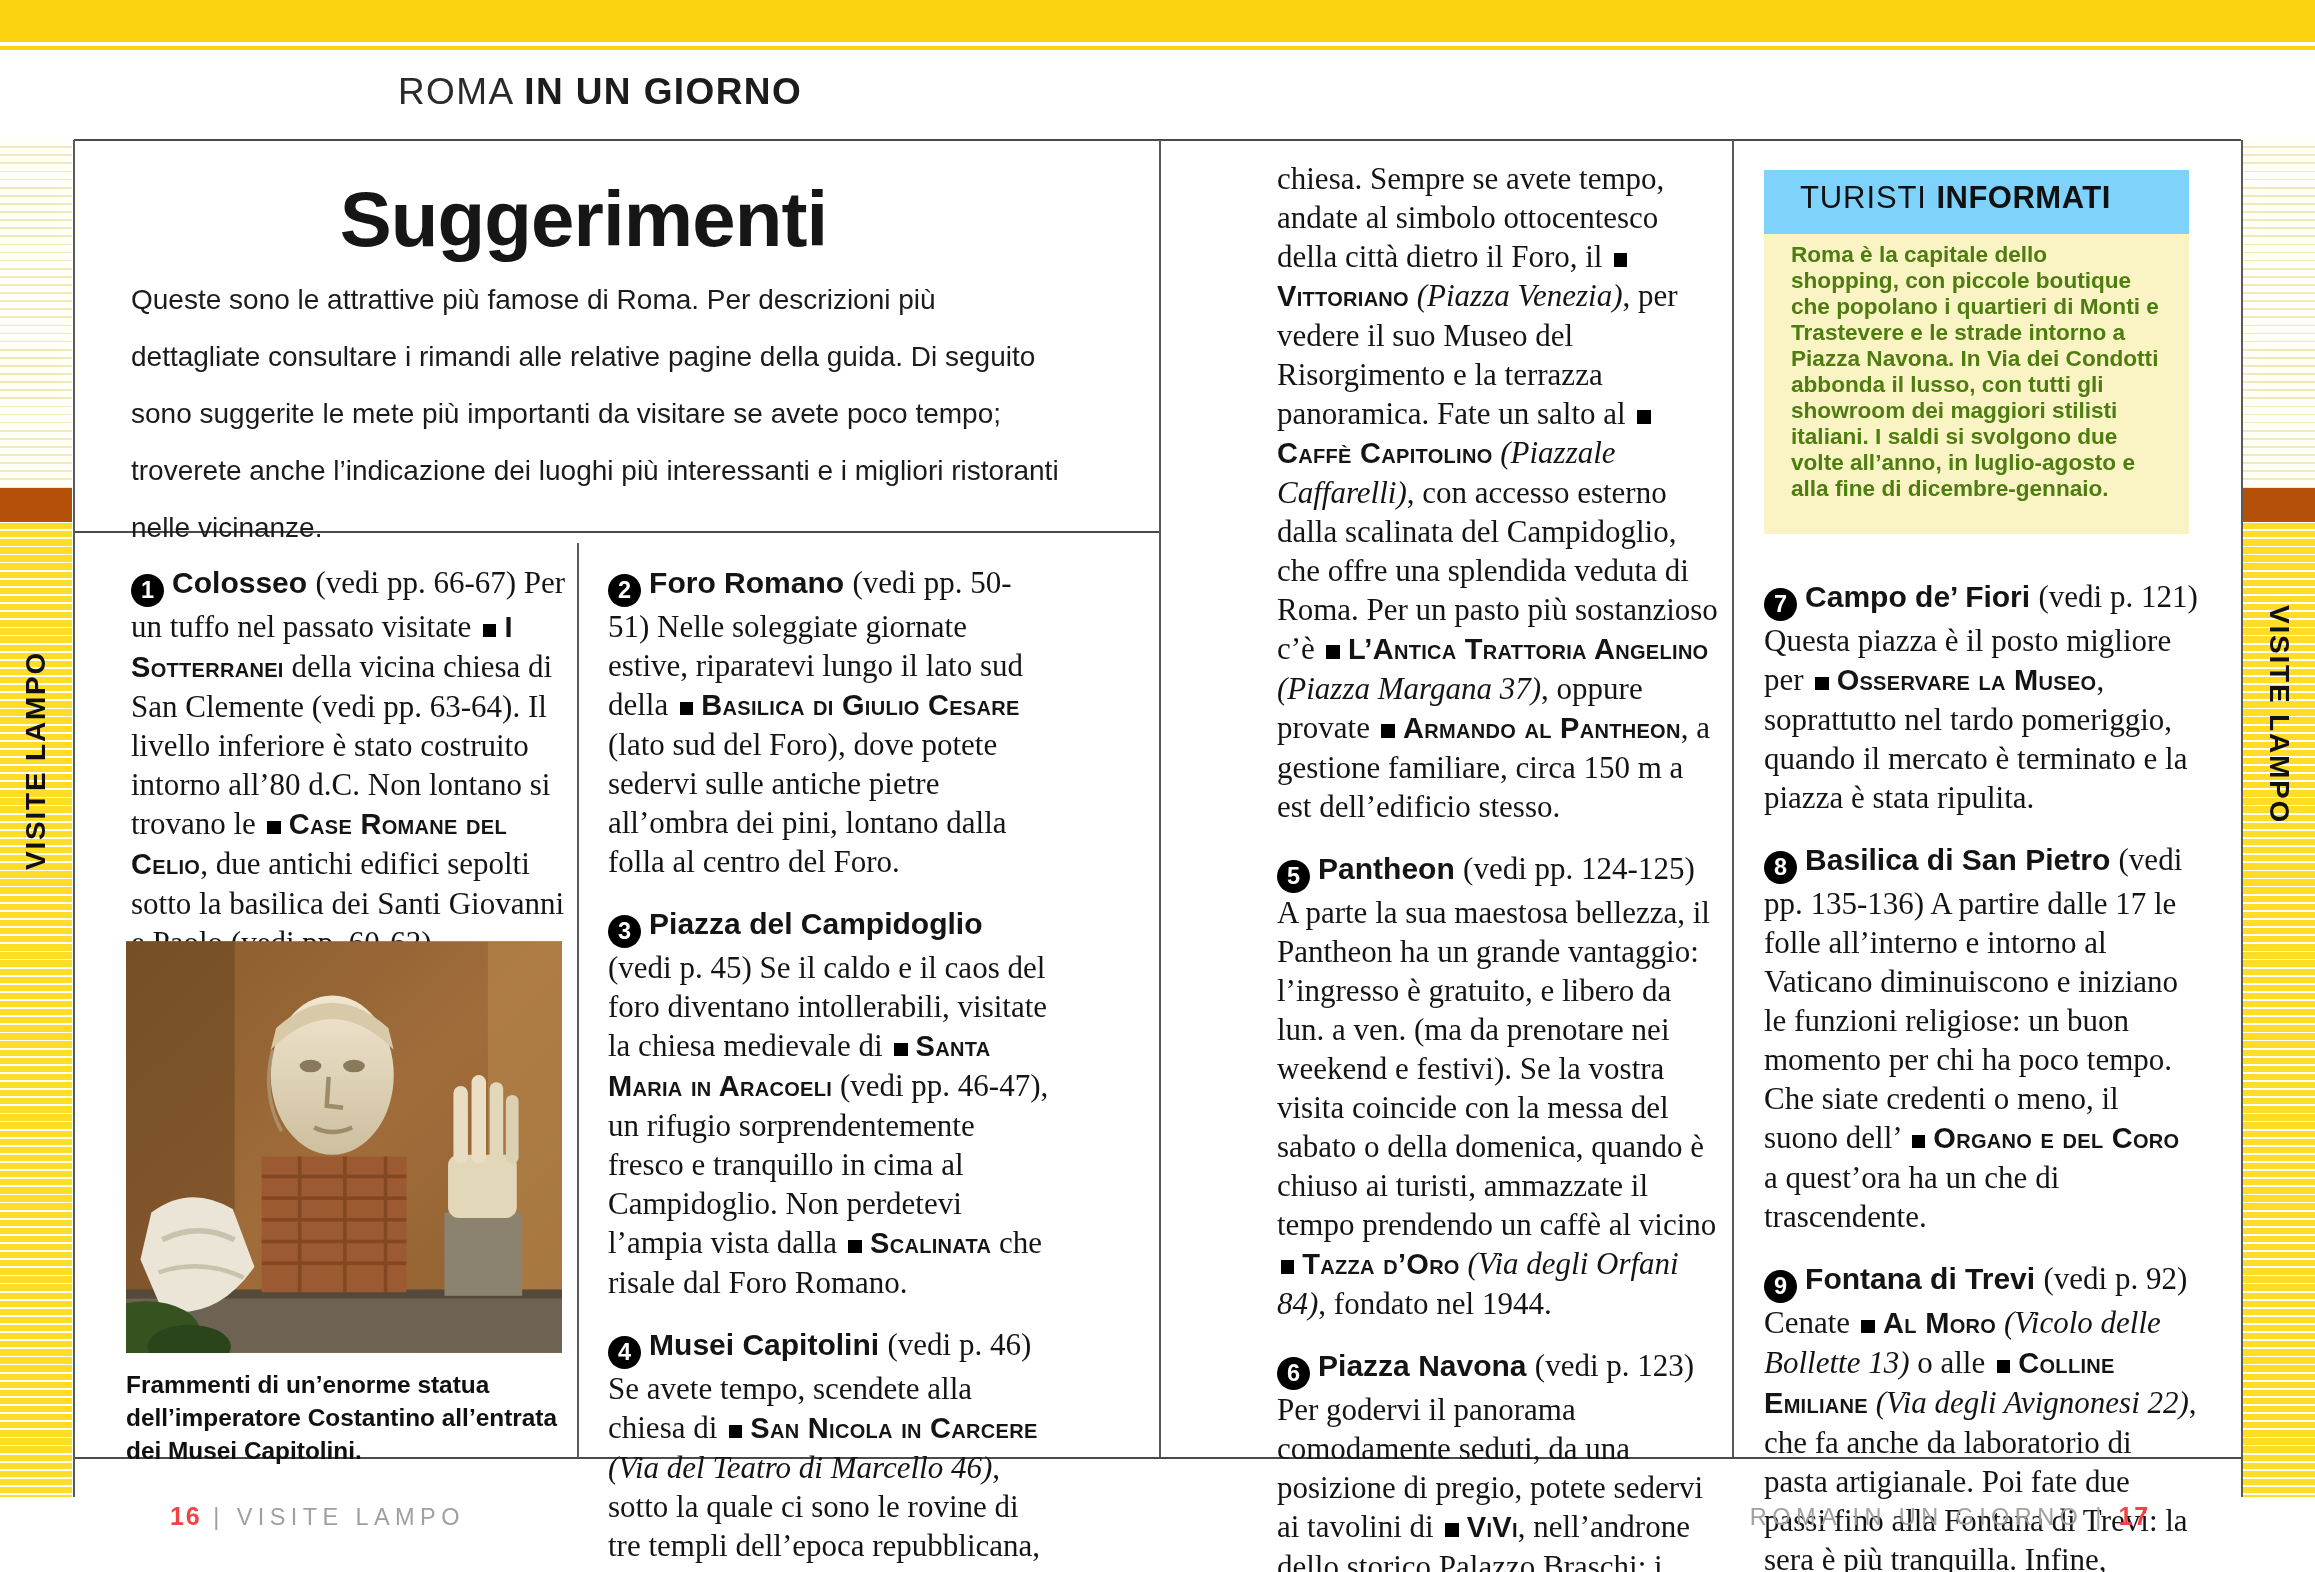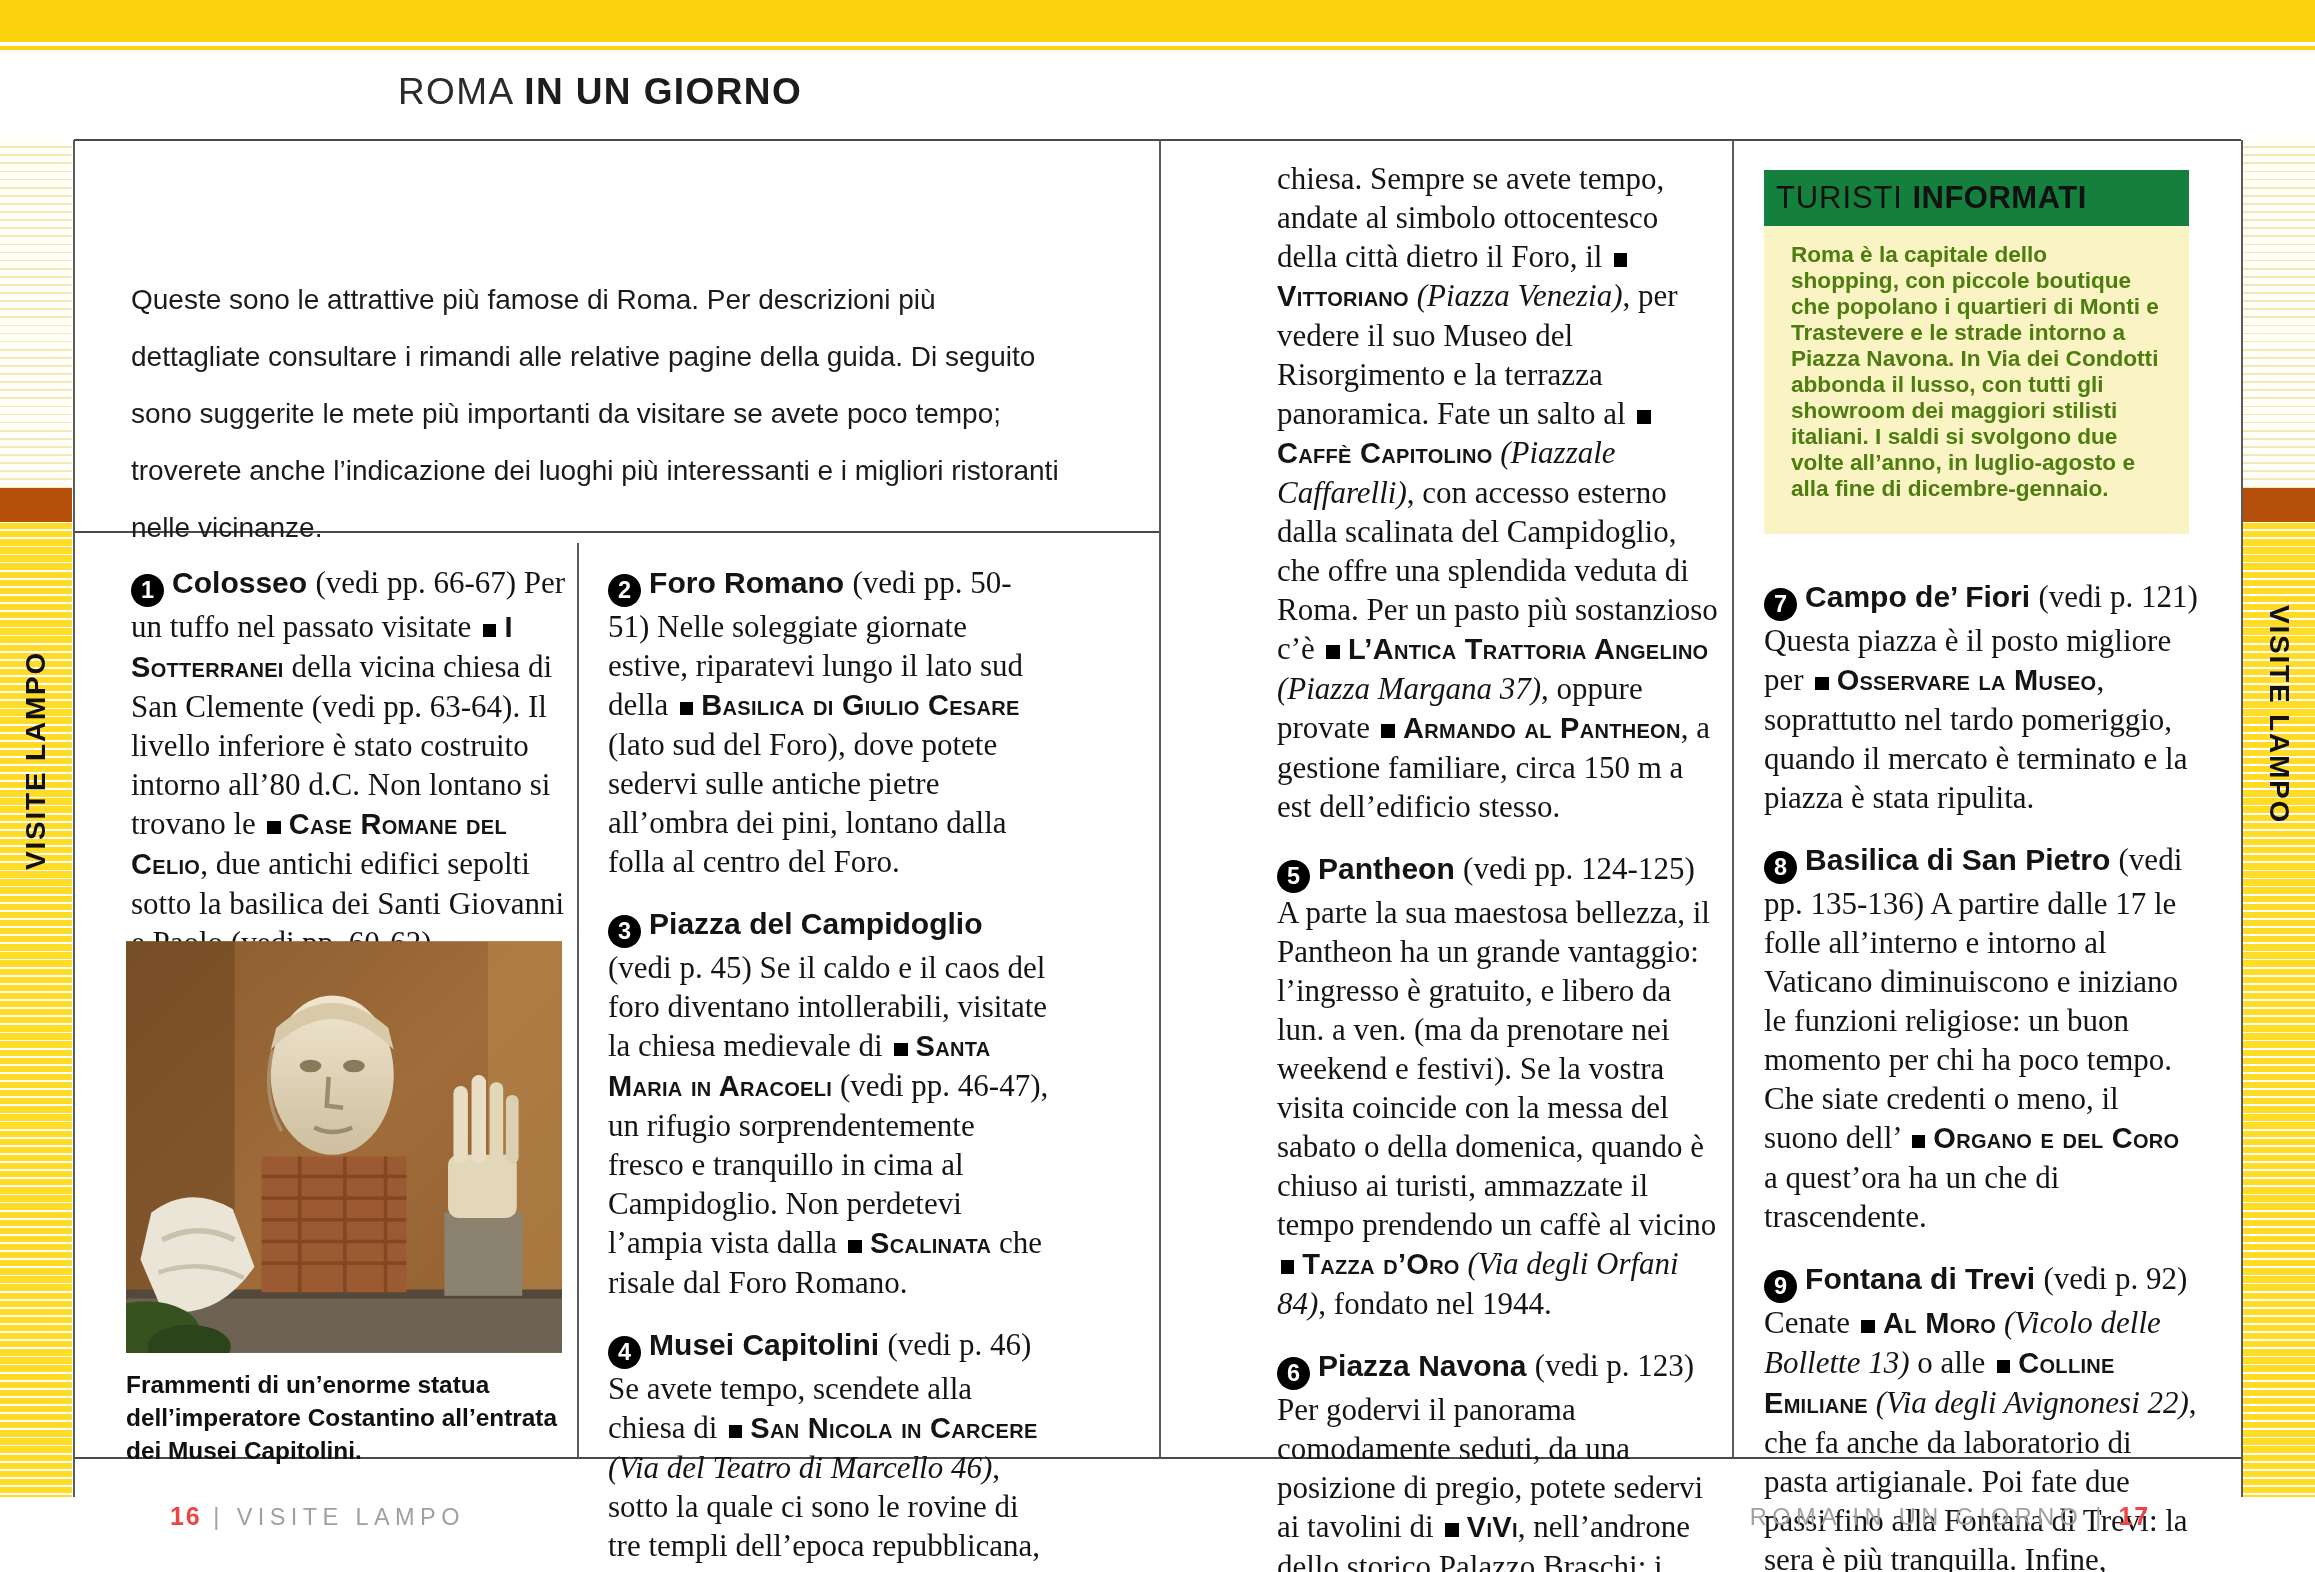--- a/index.html
+++ b/index.html
@@ -104,6 +104,7 @@
   <div class="tabtext leftside" style="left:0;top:534px;height:452px;">VISITE LAMPO</div>
   <div class="tabtext rightside" style="left:2243px;top:507px;height:416px;">VISITE LAMPO</div>
 
+  <div class="intro-title">Suggerimenti</div>
   <div class="intro-body">Queste sono le attrattive più famose di Roma. Per descrizioni più dettagliate consultare i rimandi alle relative pagine della guida. Di seguito sono suggerite le mete più importanti da visitare se avete poco tempo; troverete anche l’indicazione dei luoghi più interessanti e i migliori ristoranti nelle vicinanze.</div>
 
   <div class="col" style="left:131px;top:563px;">

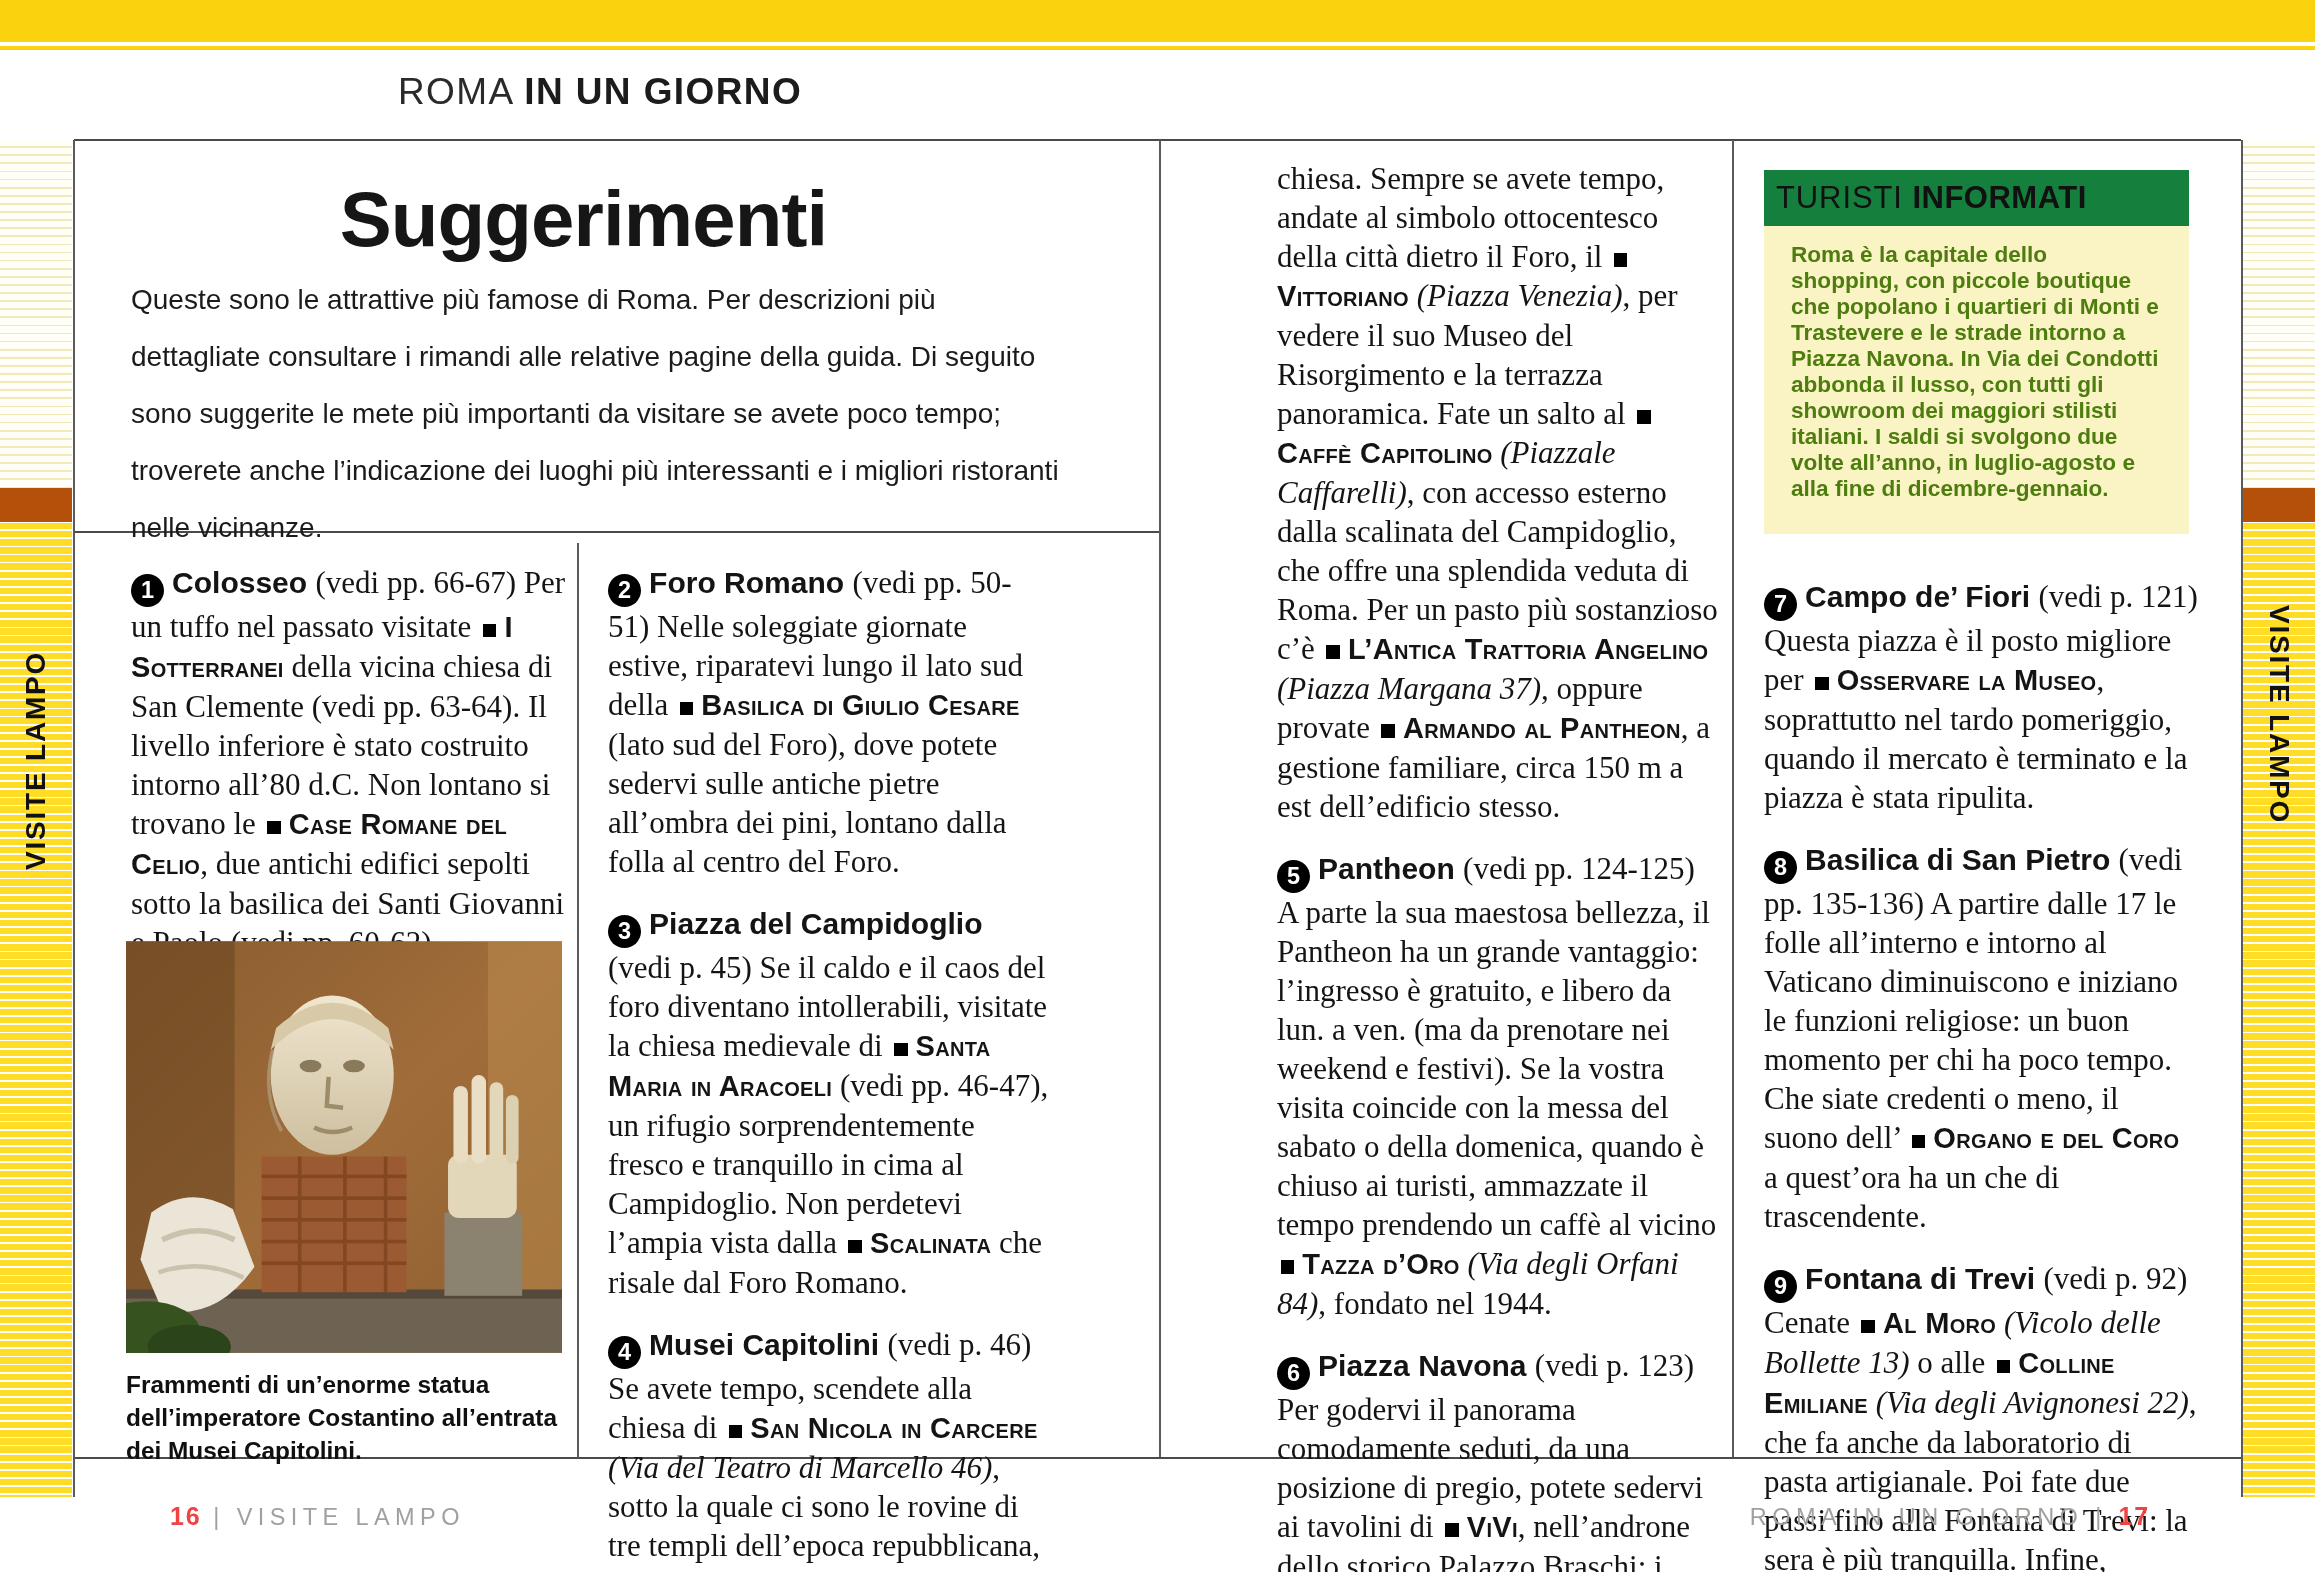--- a/index.html
+++ b/index.html
@@ -56,8 +56,8 @@
 
   
   .infobox{position:absolute;left:1764px;top:170px;width:425px;height:364px;background:#faf3c4;}
-  .infobox .head{position:absolute;left:0;top:0;width:425px;height:56px;background:#15803d;
-     font-family:"Liberation Sans",sans-serif;font-size:31px;color:#111;line-height:56px;padding-left:12px;box-sizing:border-box;letter-spacing:0.9px;}
+  .infobox .head{position:absolute;left:0;top:0;width:425px;height:64px;background:#7dd3fc;
+     font-family:"Liberation Sans",sans-serif;font-size:31px;color:#111;line-height:56px;padding-left:36px;box-sizing:border-box;letter-spacing:0.9px;}
   .infobox .head .light{font-weight:400;}
   .infobox .head .heavy{font-weight:800;letter-spacing:0.5px;}
   .infobox .body{position:absolute;left:27px;top:72px;width:369px;

